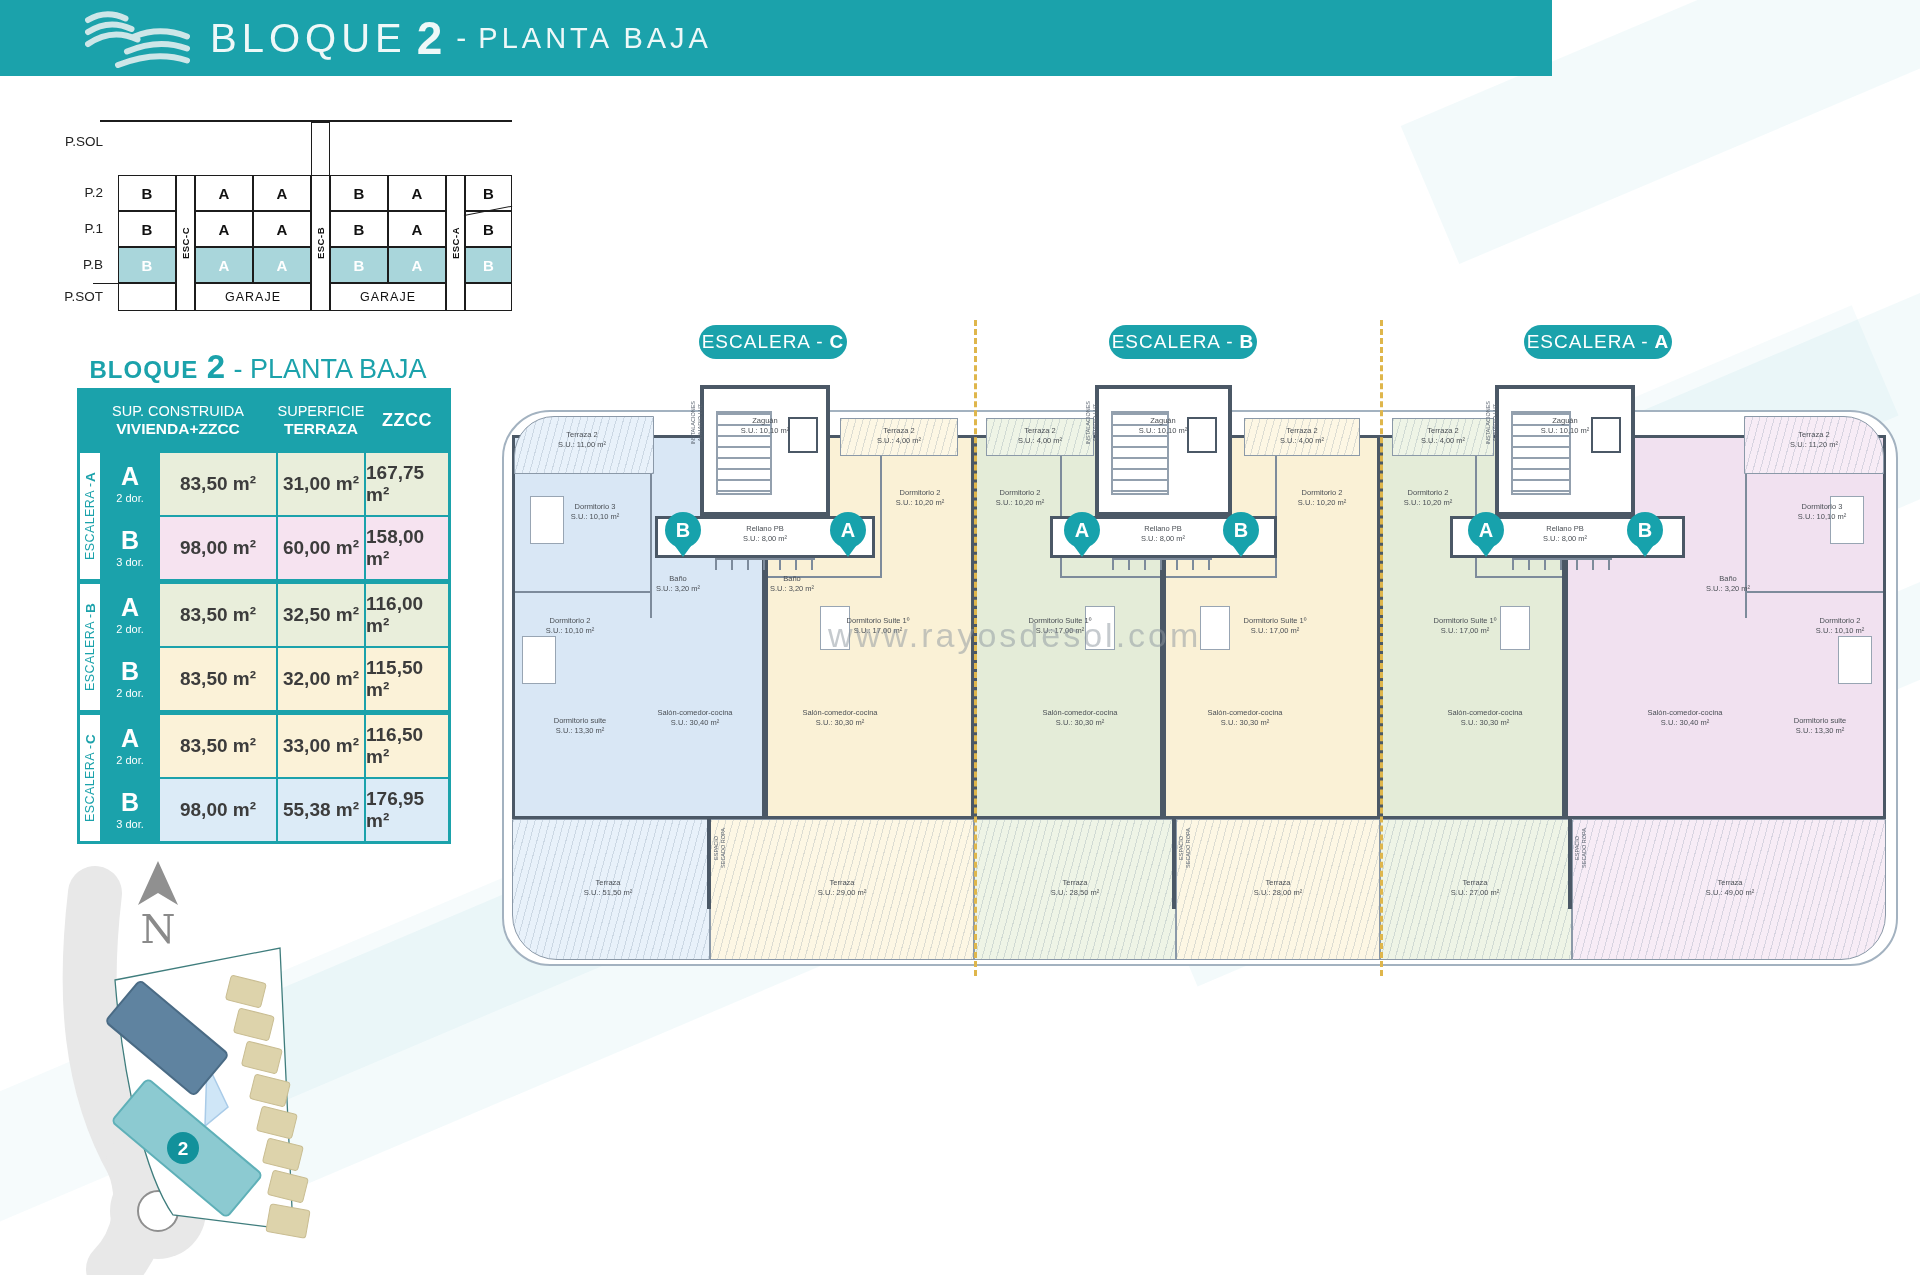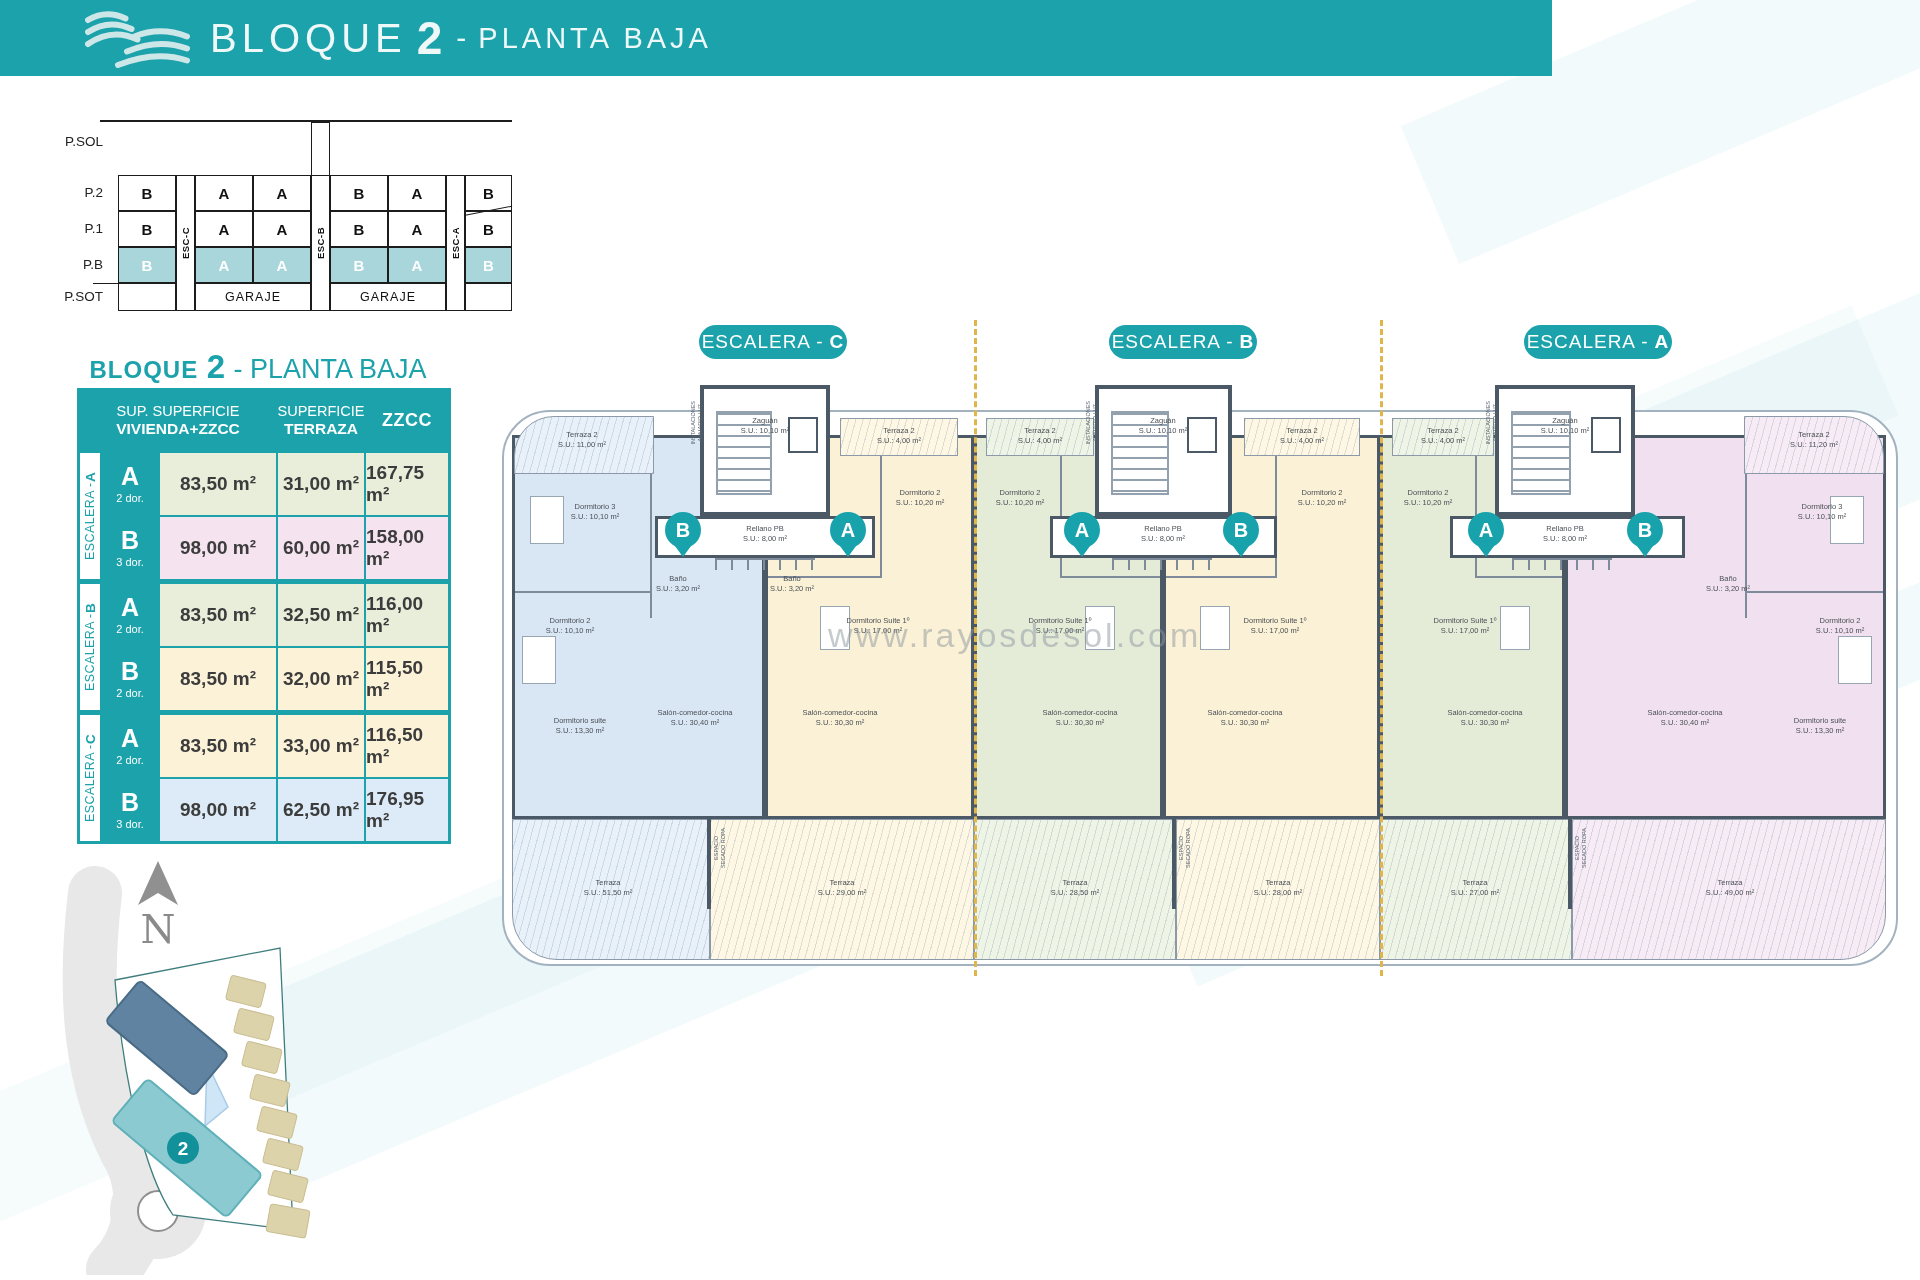--- a/index.html
+++ b/index.html
@@ -166,7 +166,7 @@
 <div class="stable">
 
   <div class="hcell" style="grid-column:1/4;">
-    <span class="l1">SUP. SUPERFICIE</span>
+    <span class="l1">SUP. CONSTRUIDA</span>
     <span class="l2">VIVIENDA+ZZCC</span>
   </div>
   <div class="hcell">

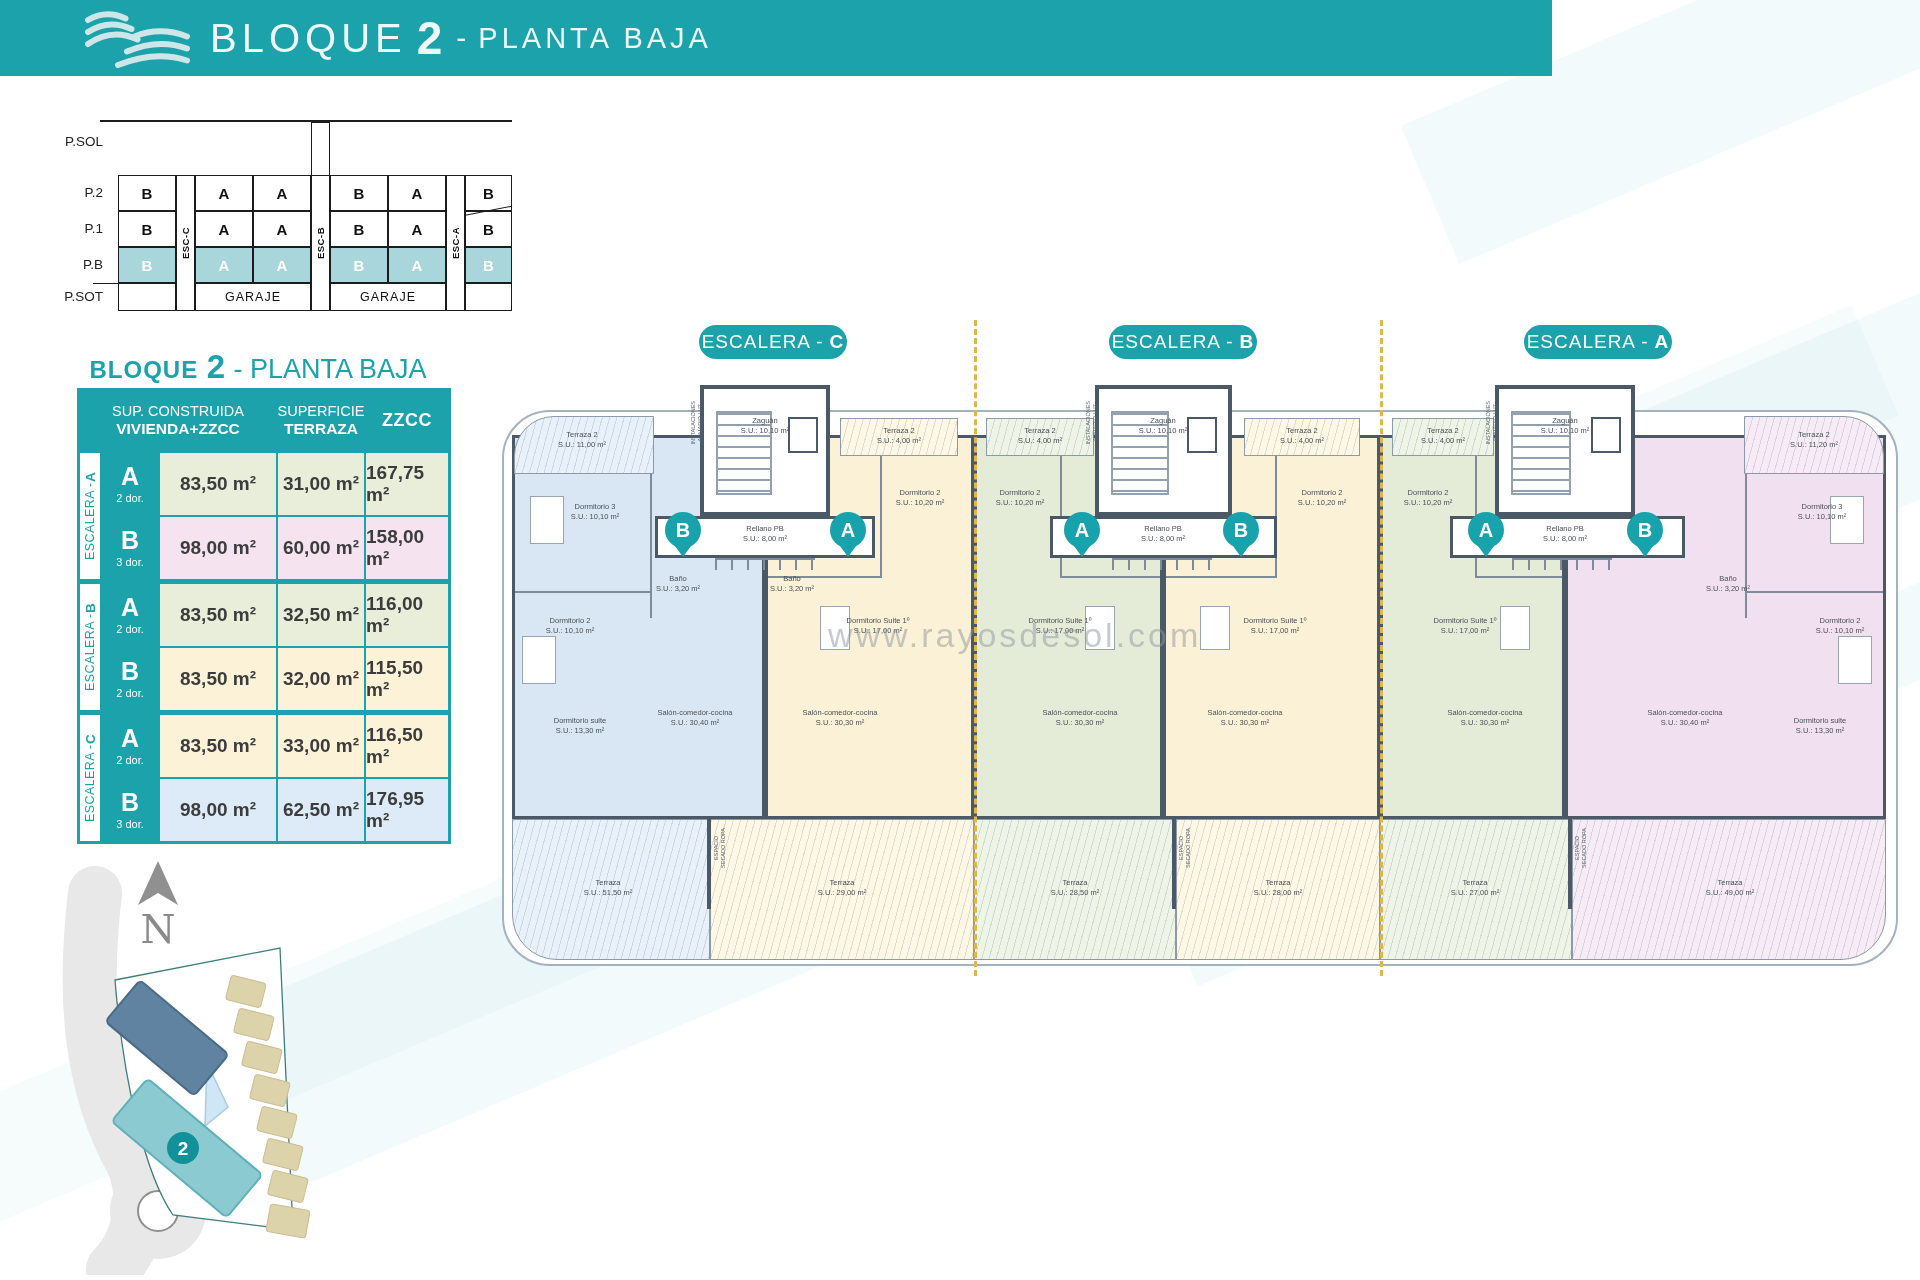--- a/index.html
+++ b/index.html
@@ -233,7 +233,7 @@
     <span class="ad">3 dor.</span>
   </div>
   <div class="vcell bg-blue">98,00 m²</div>
-  <div class="vcell bg-blue">62,50 m²</div>
+  <div class="vcell bg-blue">55,38 m²</div>
   <div class="vcell bg-blue">176,95 m²</div>
 </div>
 

